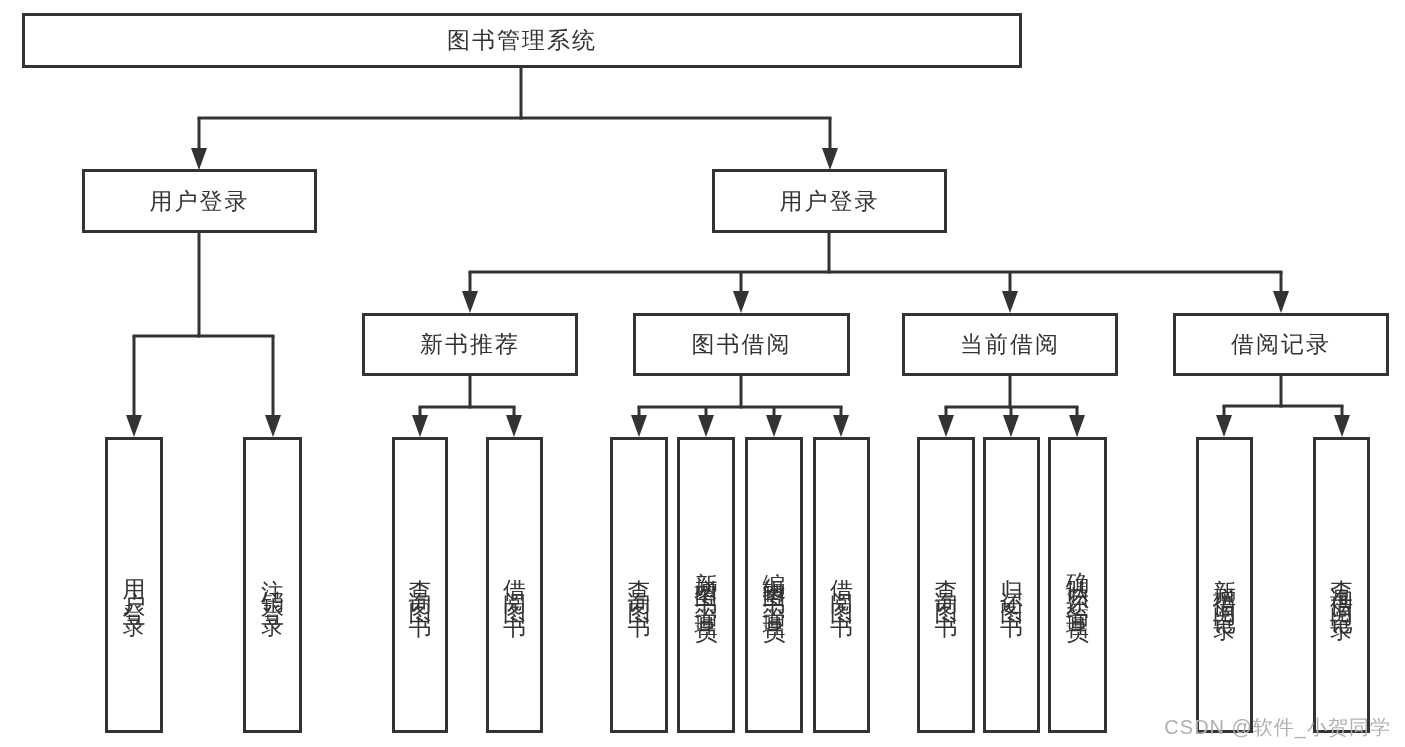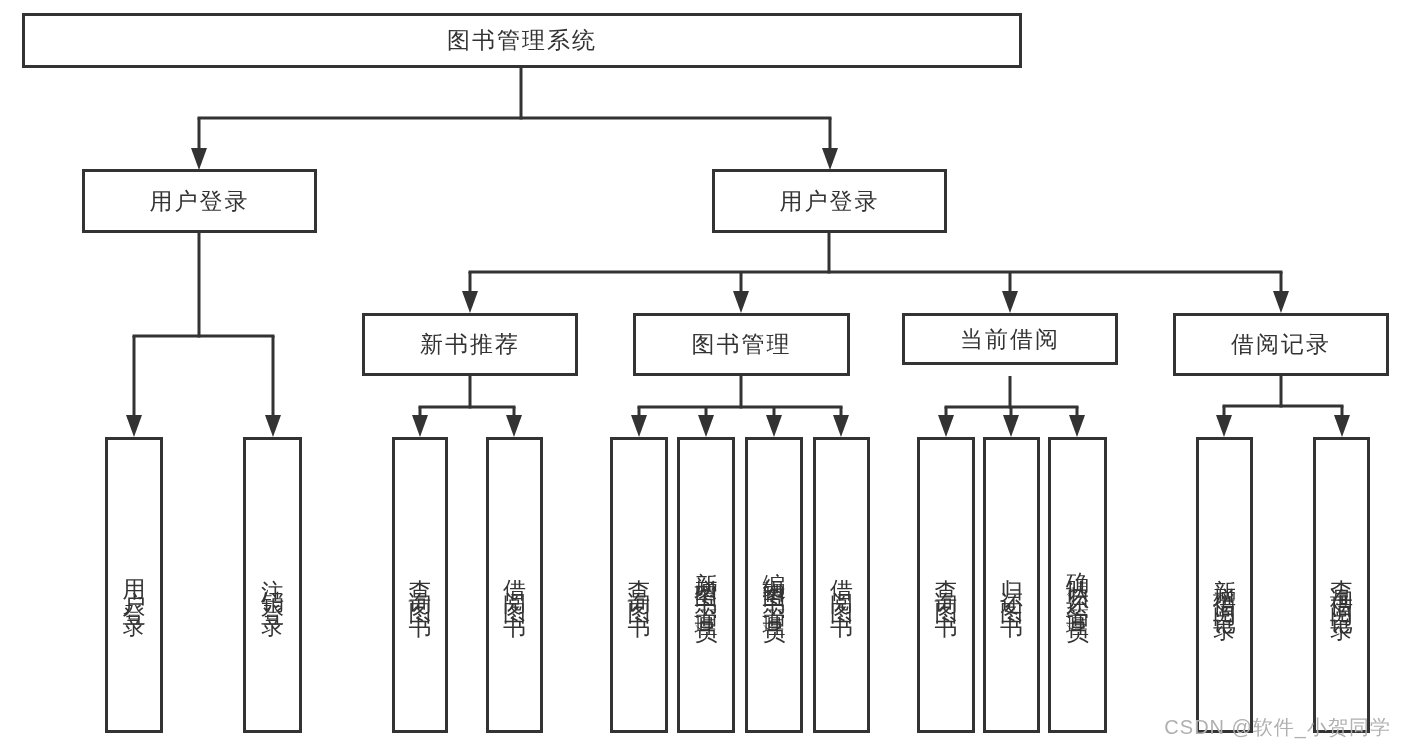--- a/index.html
+++ b/index.html
@@ -121,7 +121,7 @@
     <span>新书推荐</span>
   </div>
   <div class="box h" style="left:633px; top:313px; width:217px; height:63px;">
-    <span>图书管理</span>
+    <span>图书借阅</span>
   </div>
   <div class="box h" style="left:902px; top:313px; width:216px; height:52px;">
     <span>当前借阅</span>

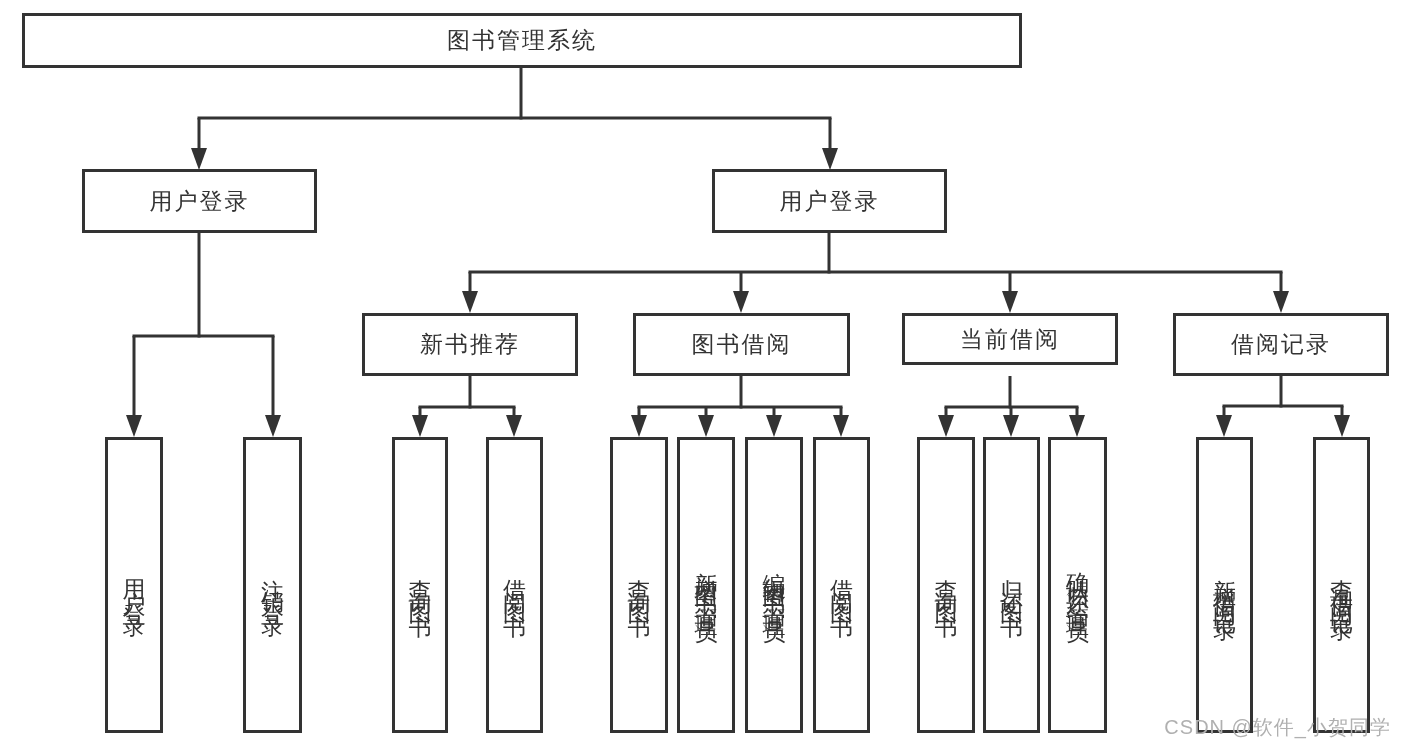--- a/index.html
+++ b/index.html
@@ -123,7 +123,7 @@
   <div class="box h" style="left:633px; top:313px; width:217px; height:63px;">
     <span>图书借阅</span>
   </div>
-  <div class="box h" style="left:902px; top:313px; width:216px; height:52px;">
+  <div class="box h" style="left:902px; top:313px; width:216px; height:63px;">
     <span>当前借阅</span>
   </div>
   <div class="box h" style="left:1173px; top:313px; width:216px; height:63px;">

